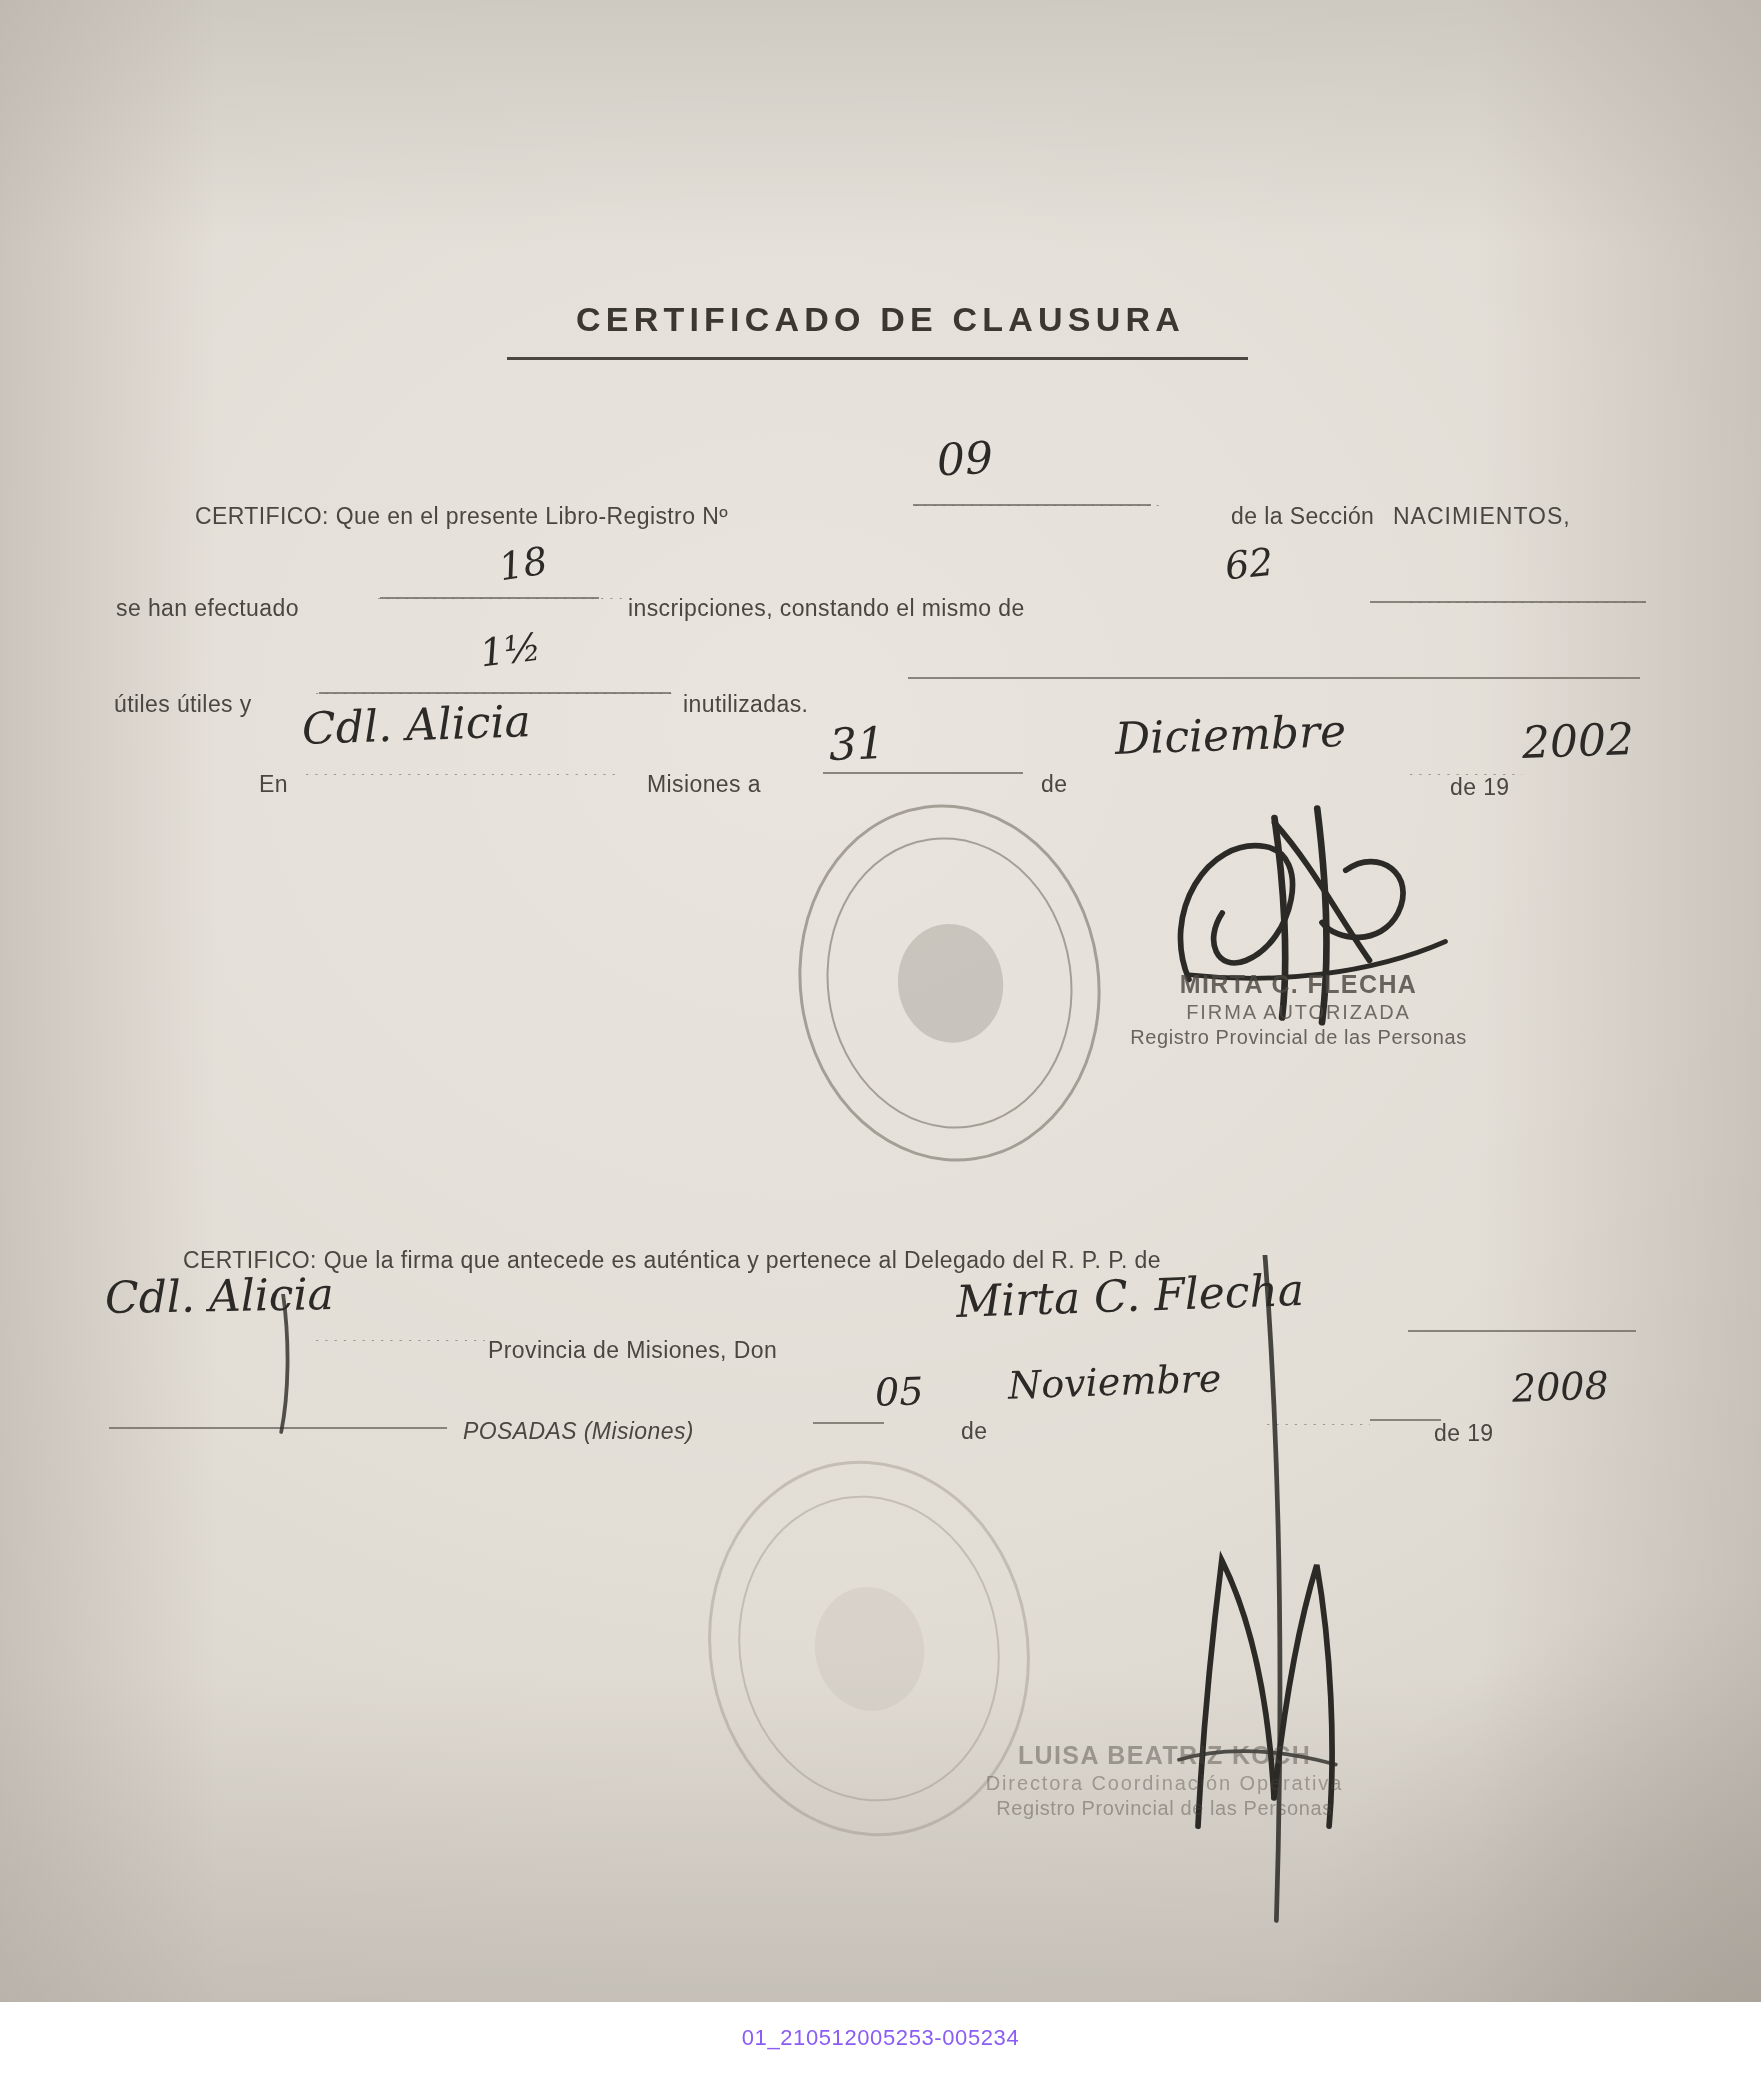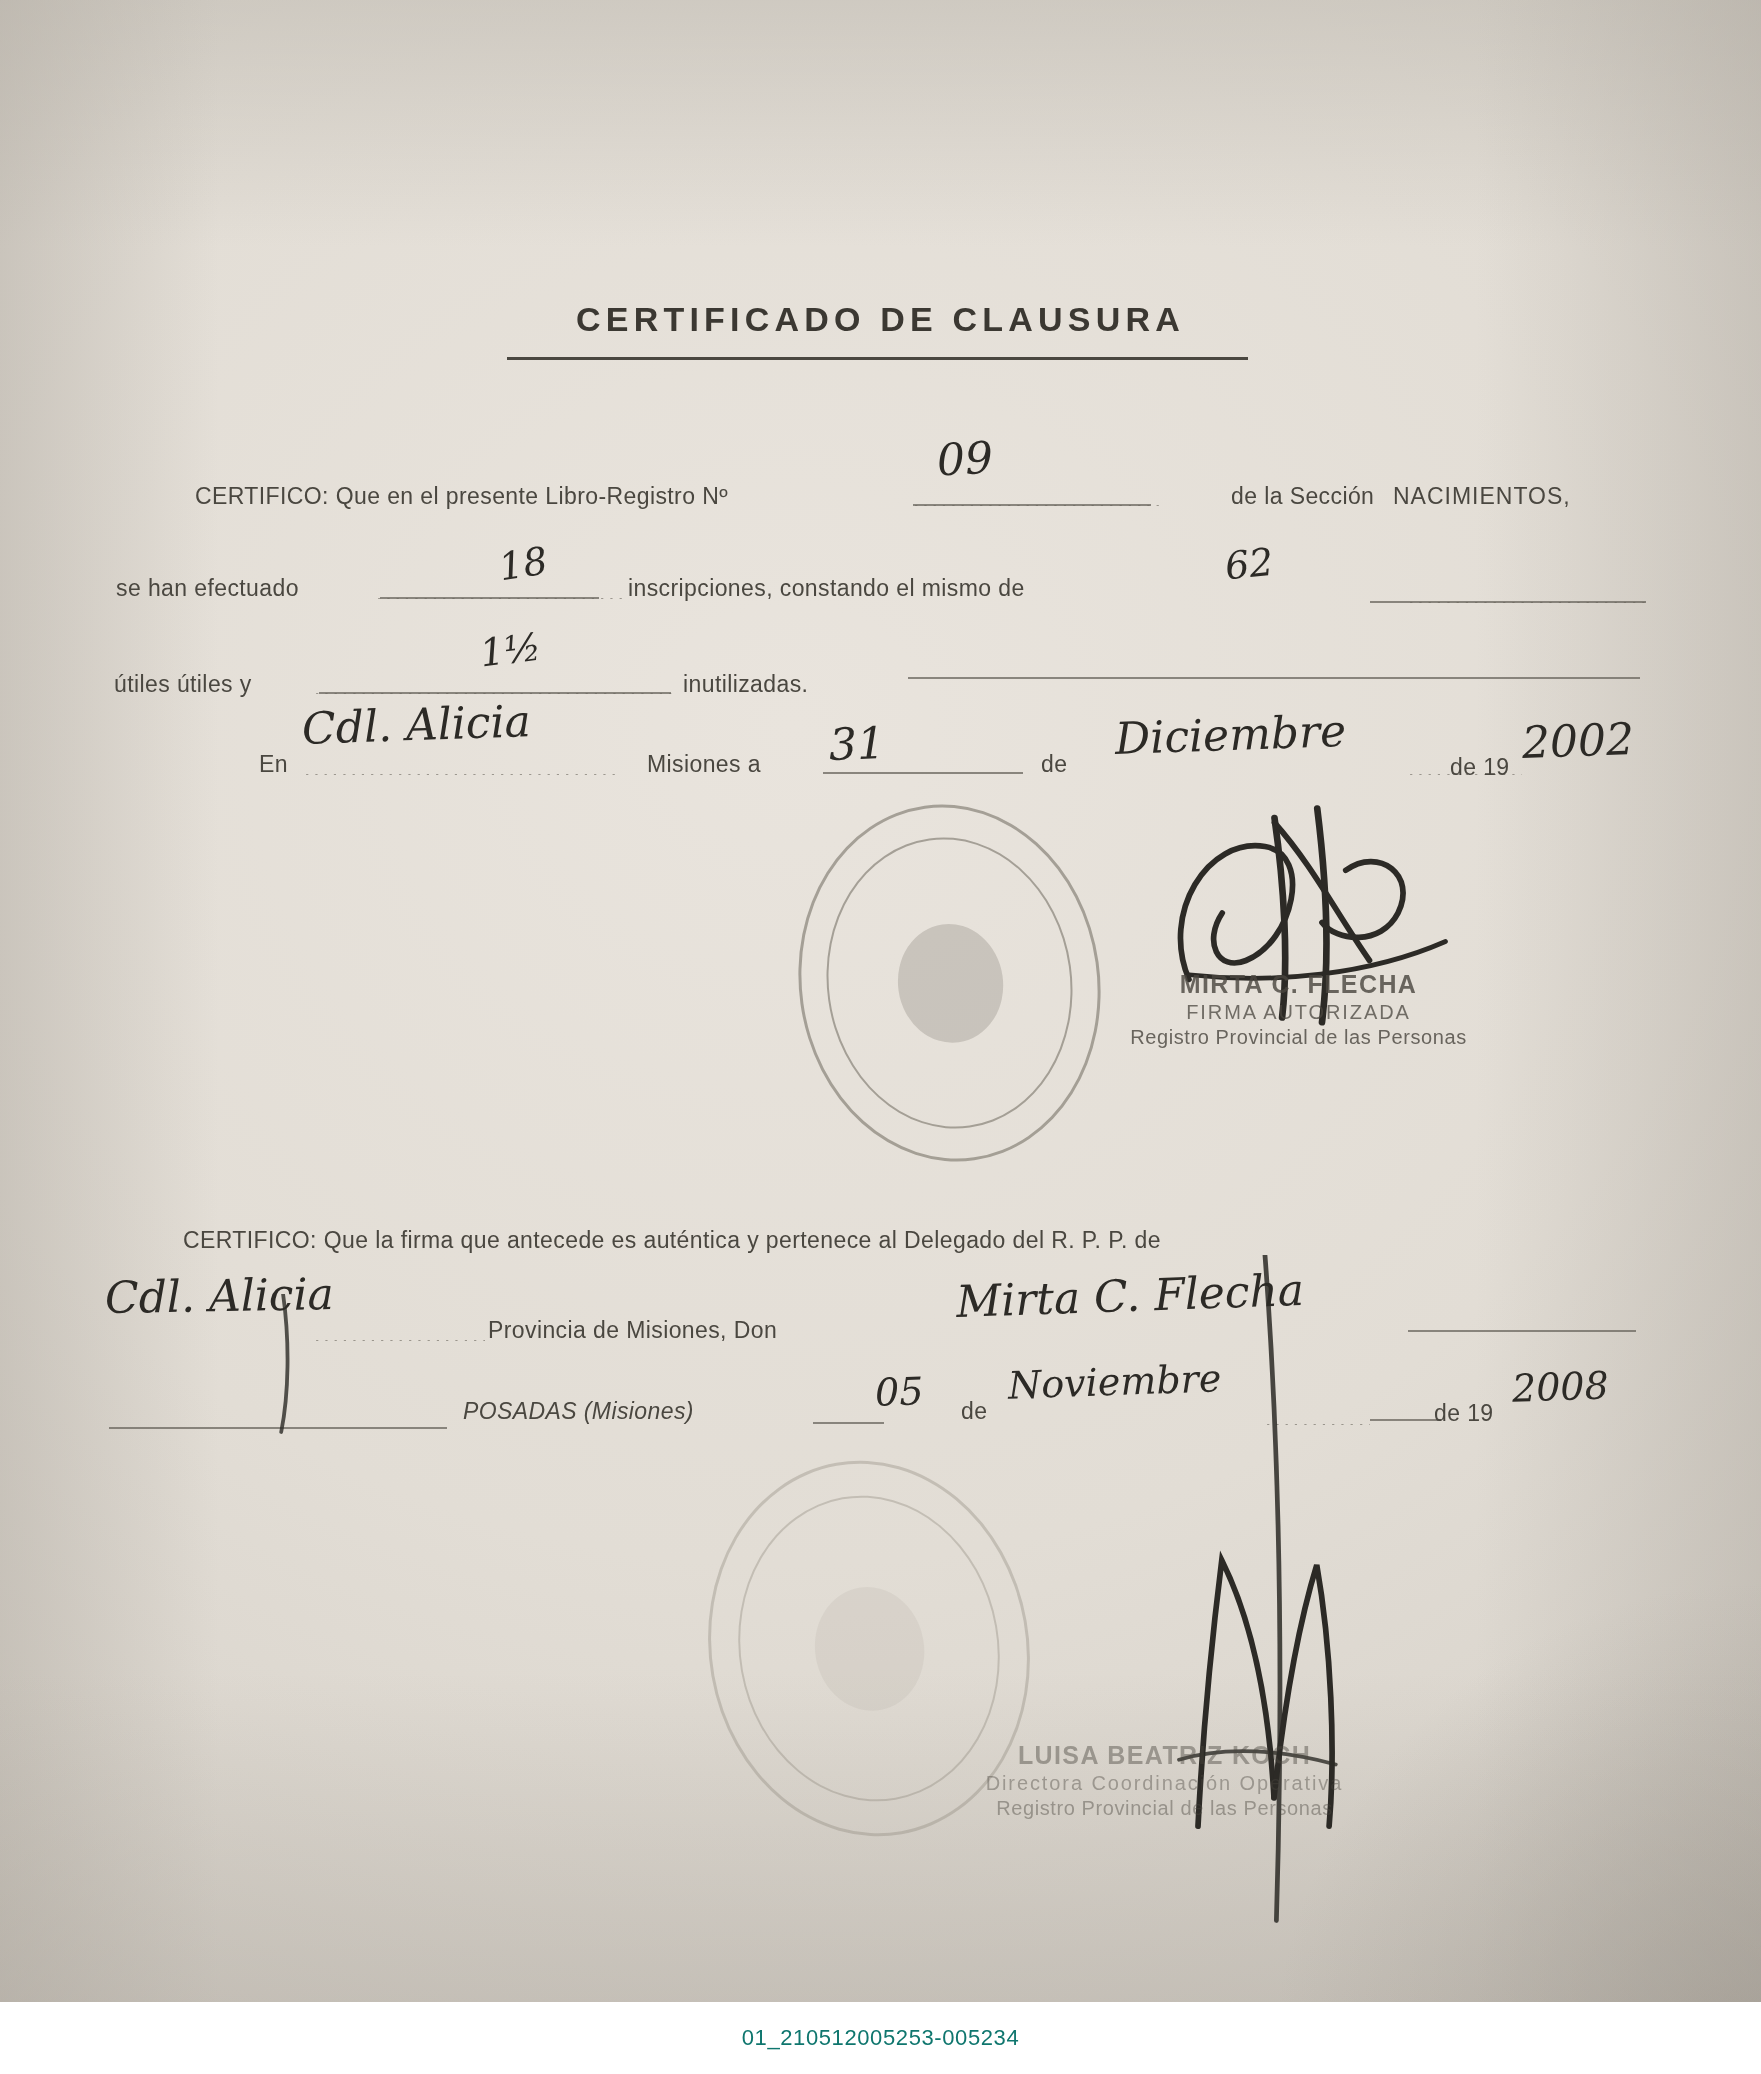--- a/index.html
+++ b/index.html
@@ -78,6 +78,7 @@
   .line-text {
     font-size: 23px;
     letter-spacing: 0.4px;
+    margin-top: 20px;
   }
 
   

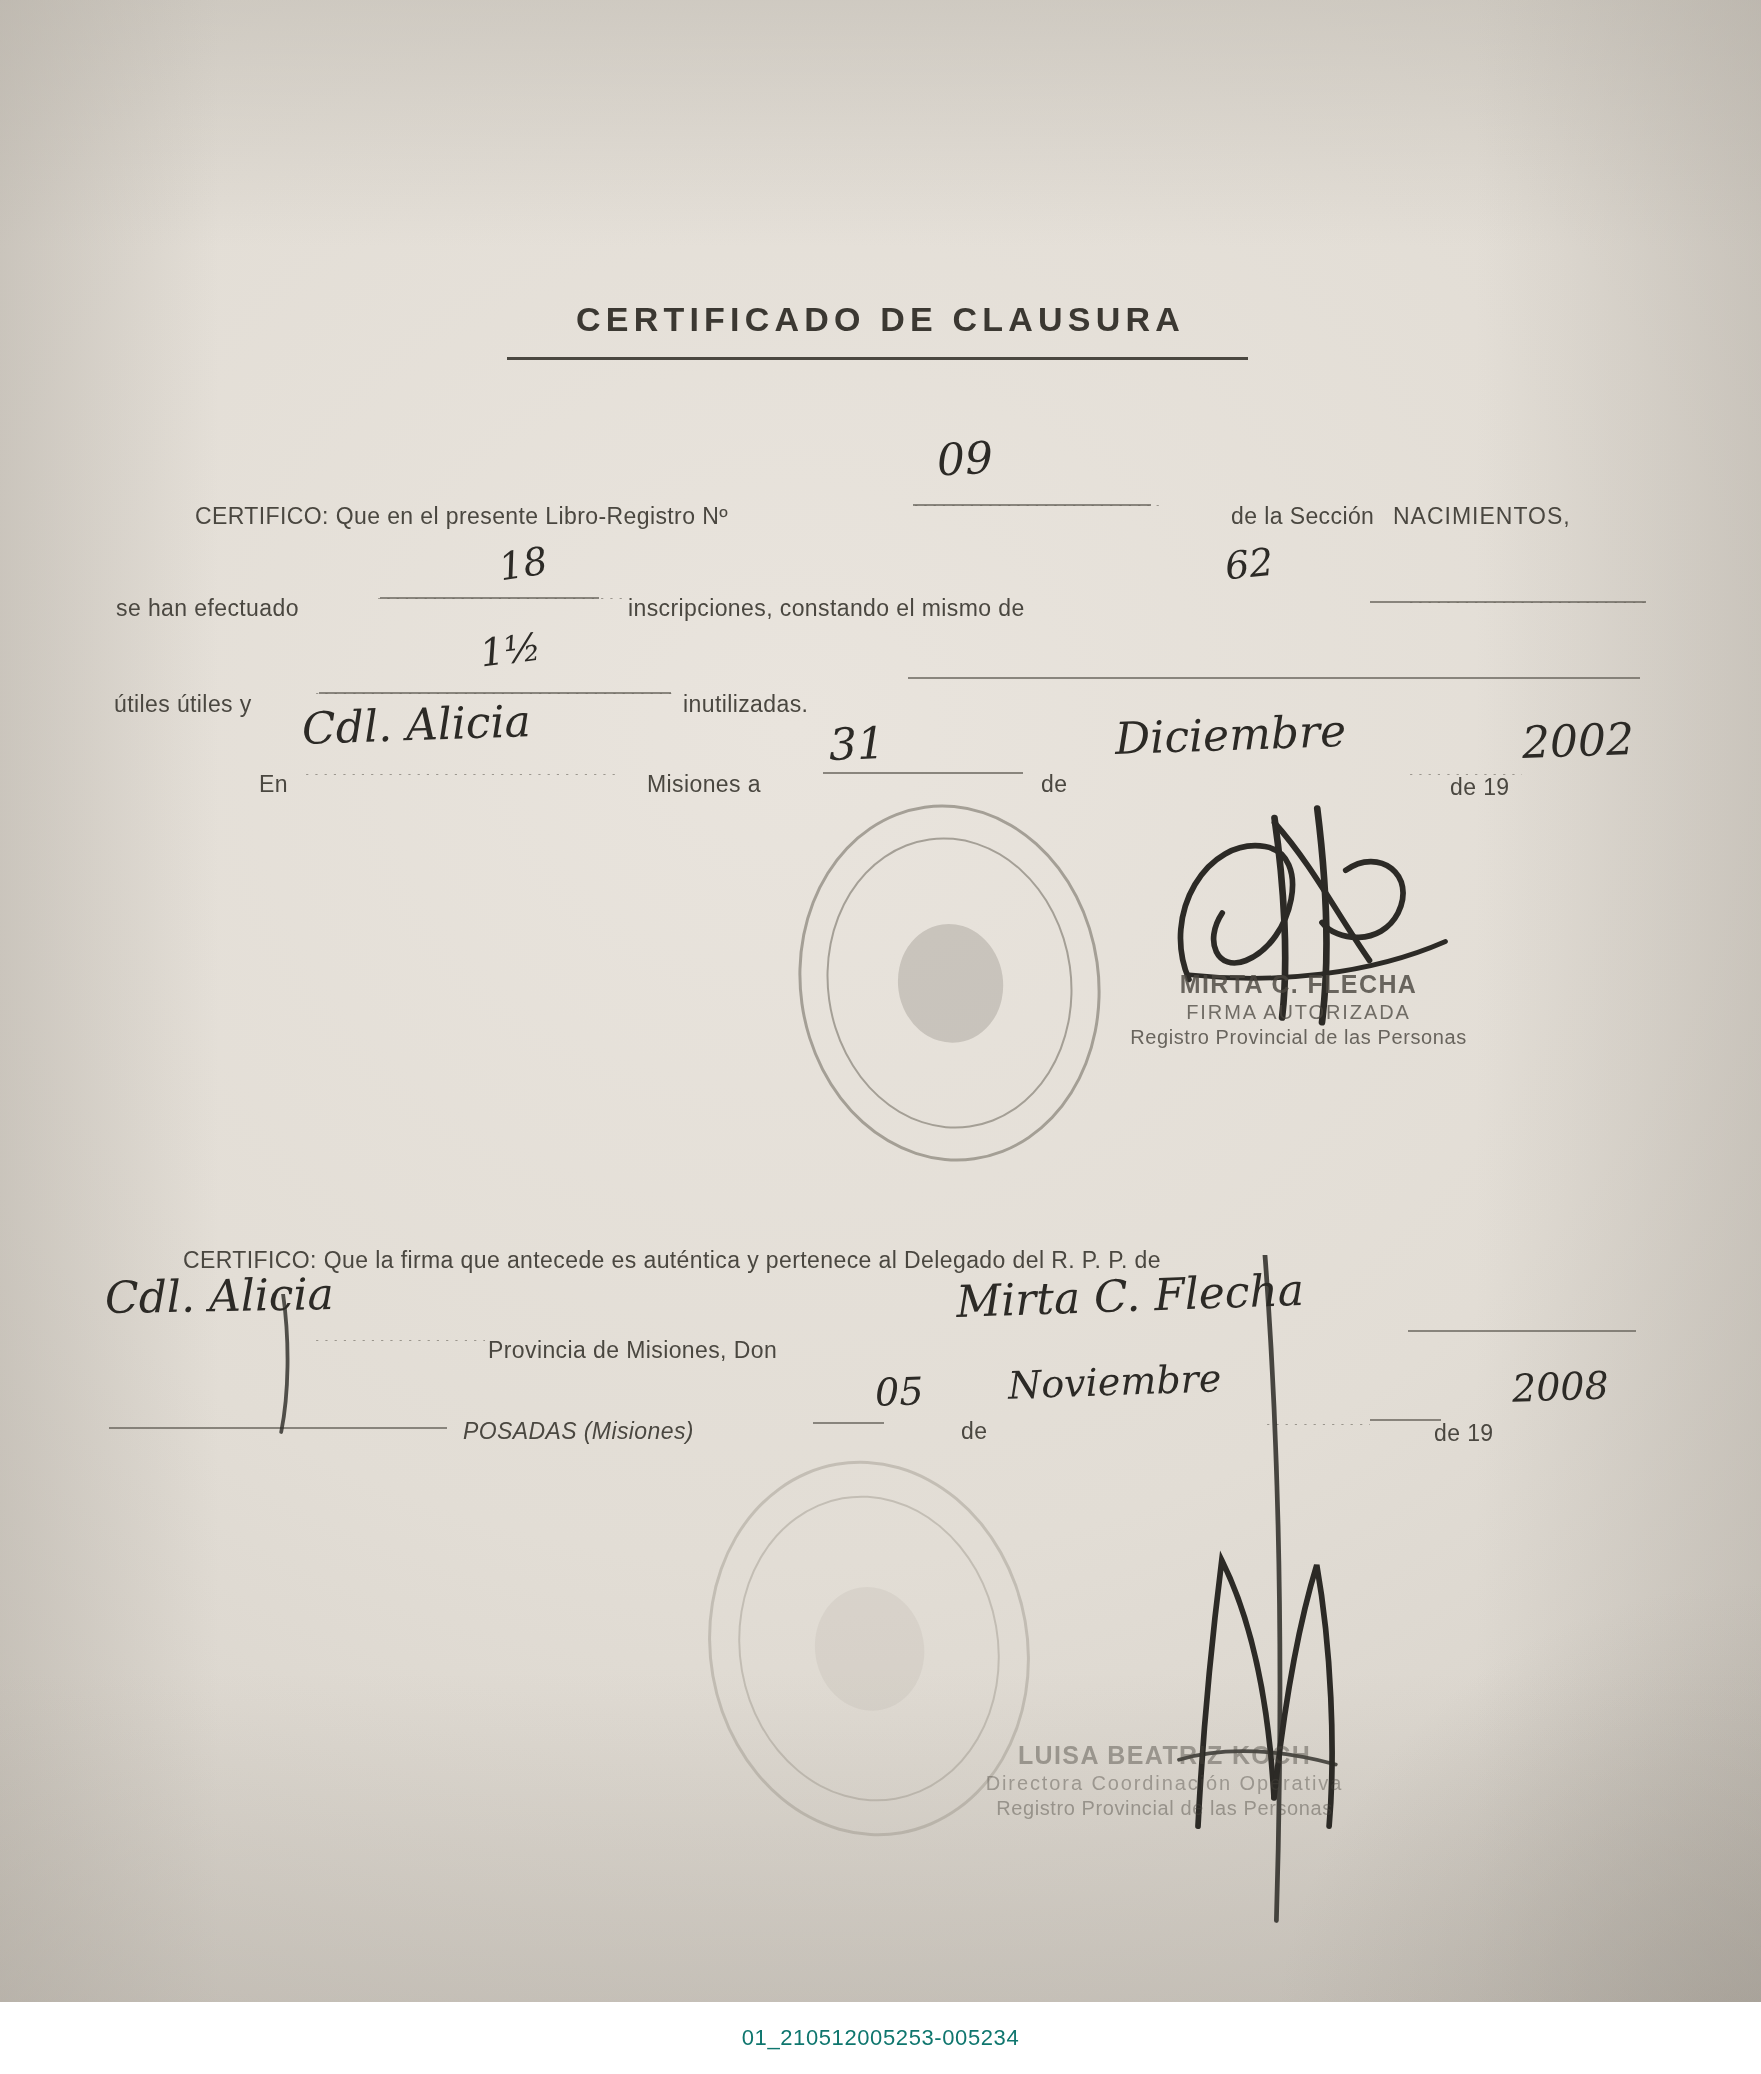--- a/index.html
+++ b/index.html
@@ -211,7 +211,7 @@
   }
   #footer-label {
     font-size: 22px;
-    color: #0f766e;
+    color: #8b5cf6;
     letter-spacing: 0.6px;
     font-family: "Liberation Sans", sans-serif;
   }

